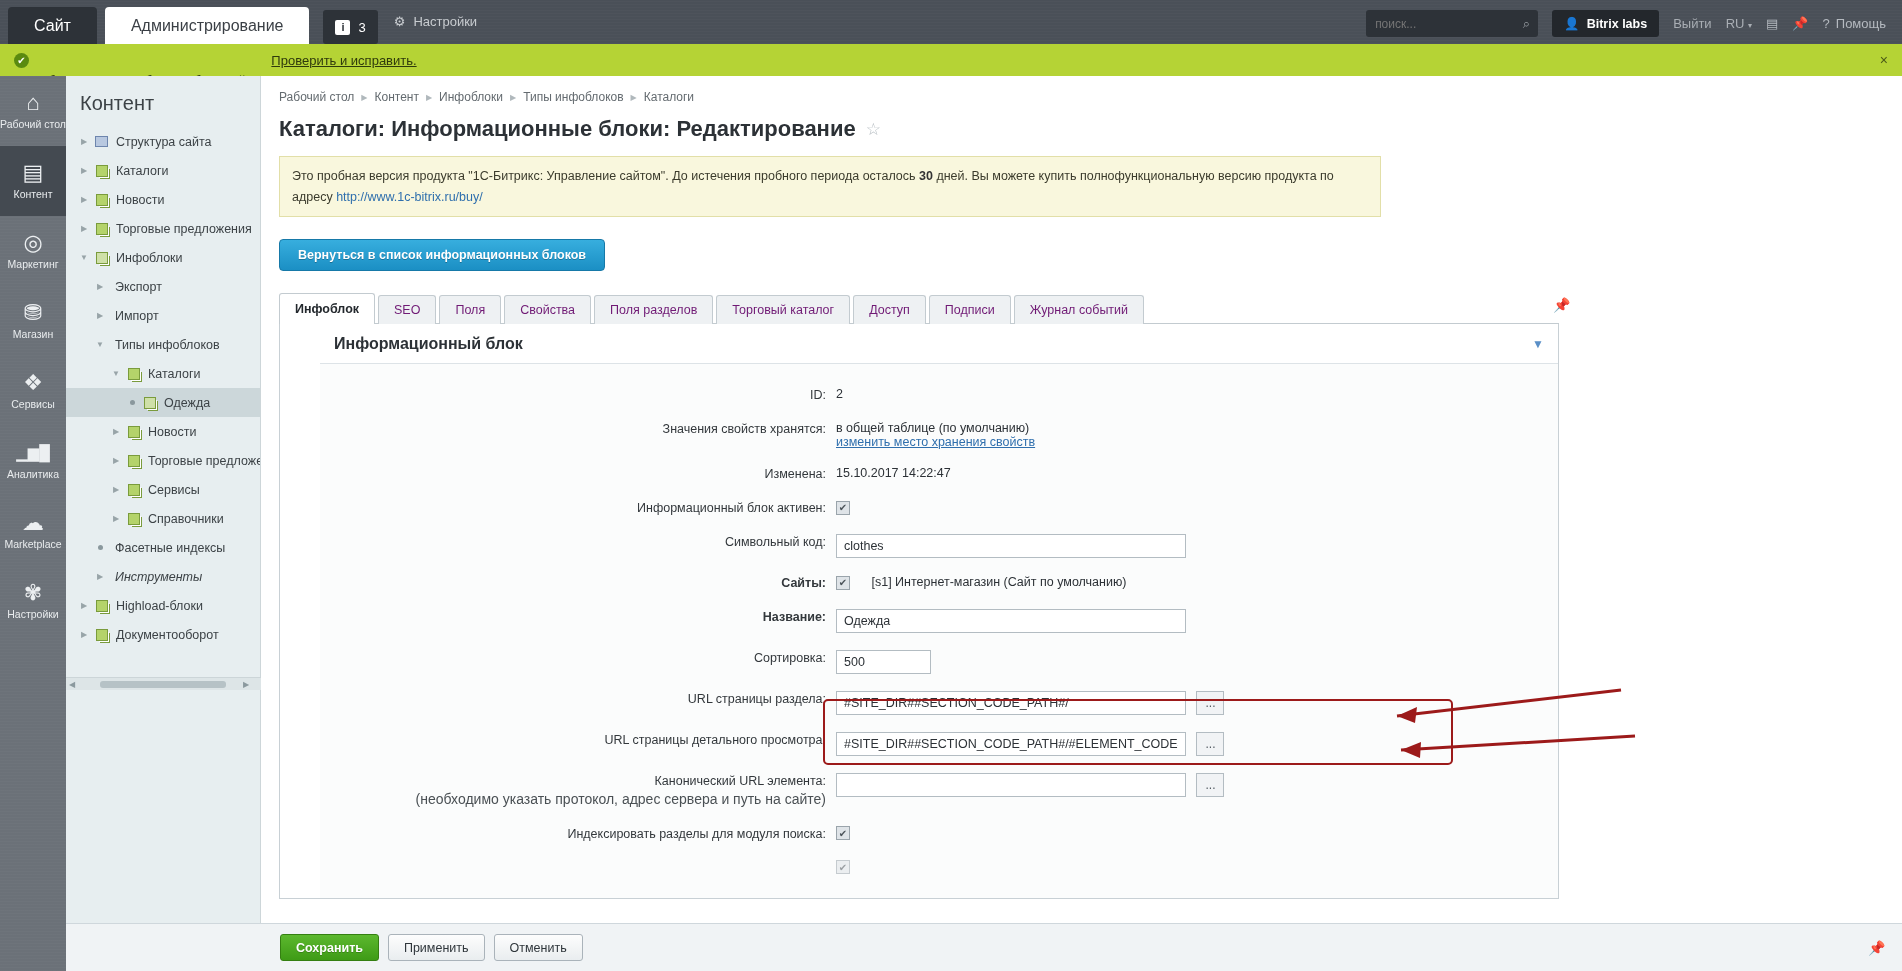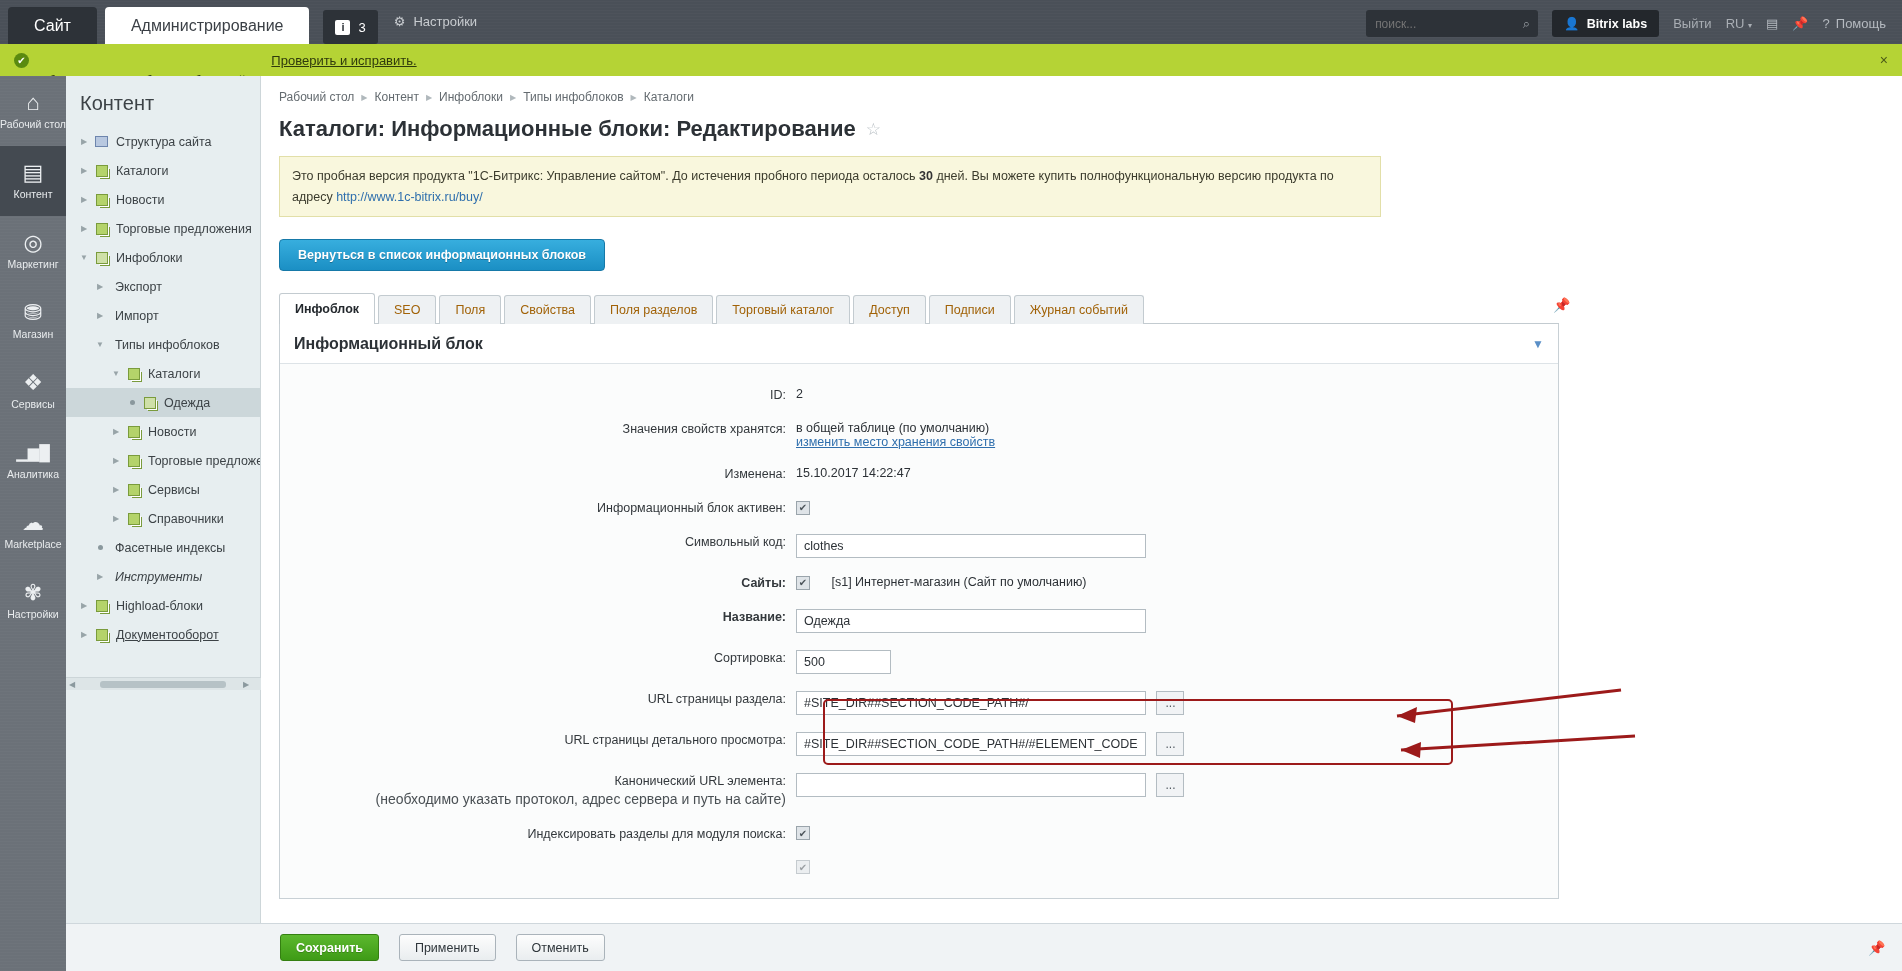--- a/index.html
+++ b/index.html
@@ -151,7 +151,7 @@
   }
   .tab {
     height: 29px; padding: 0 15px; display: flex; align-items: center;
-    font-size: 12.5px; color: #a16207; cursor: pointer;
+    font-size: 12.5px; color: #701a75; cursor: pointer;
     background: #eef1f3; border: 1px solid #c3cbd0; border-bottom: none;
     border-radius: 3px 3px 0 0; margin-bottom: -1px;
   }

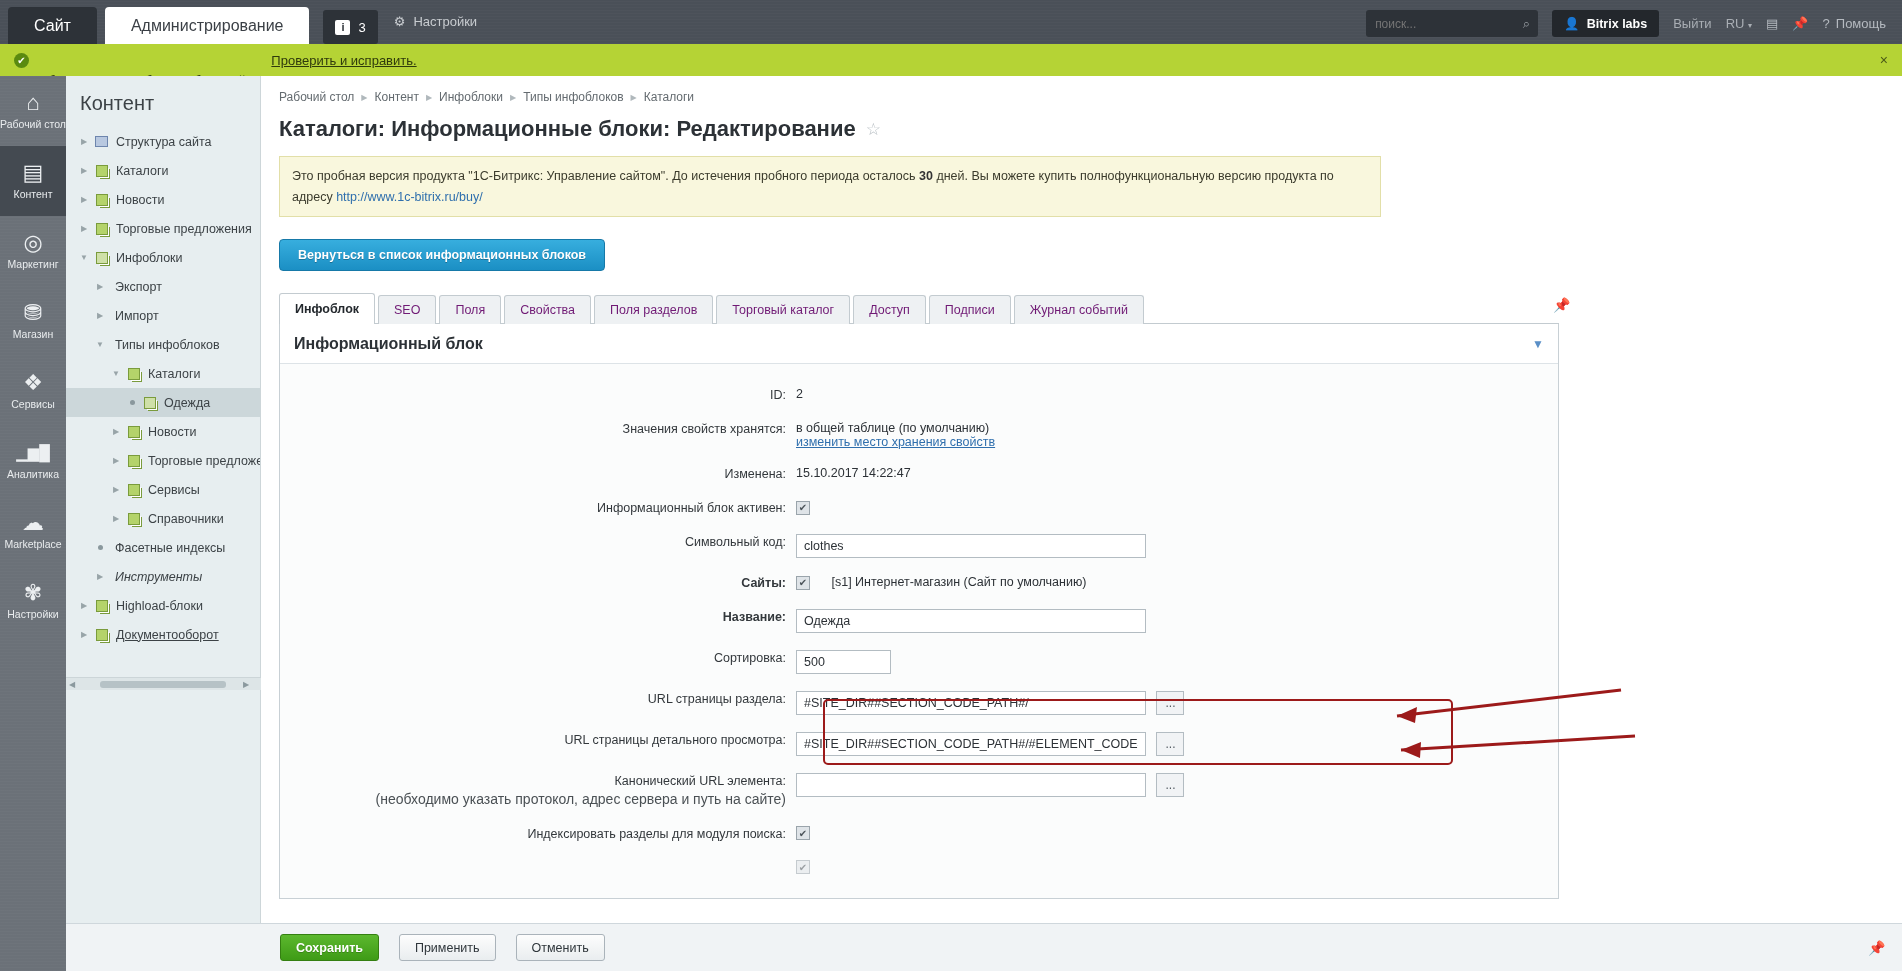--- a/index.html
+++ b/index.html
@@ -161,6 +161,7 @@
   .panel {
     margin: 0 0 0 18px; width: 1280px; border: 1px solid #c8d0d5; border-top: none;
     background: #fff;
+    padding-left: 40px;
   }
   .panel-head {
     height: 40px; display: flex; align-items: center; padding: 0 14px;

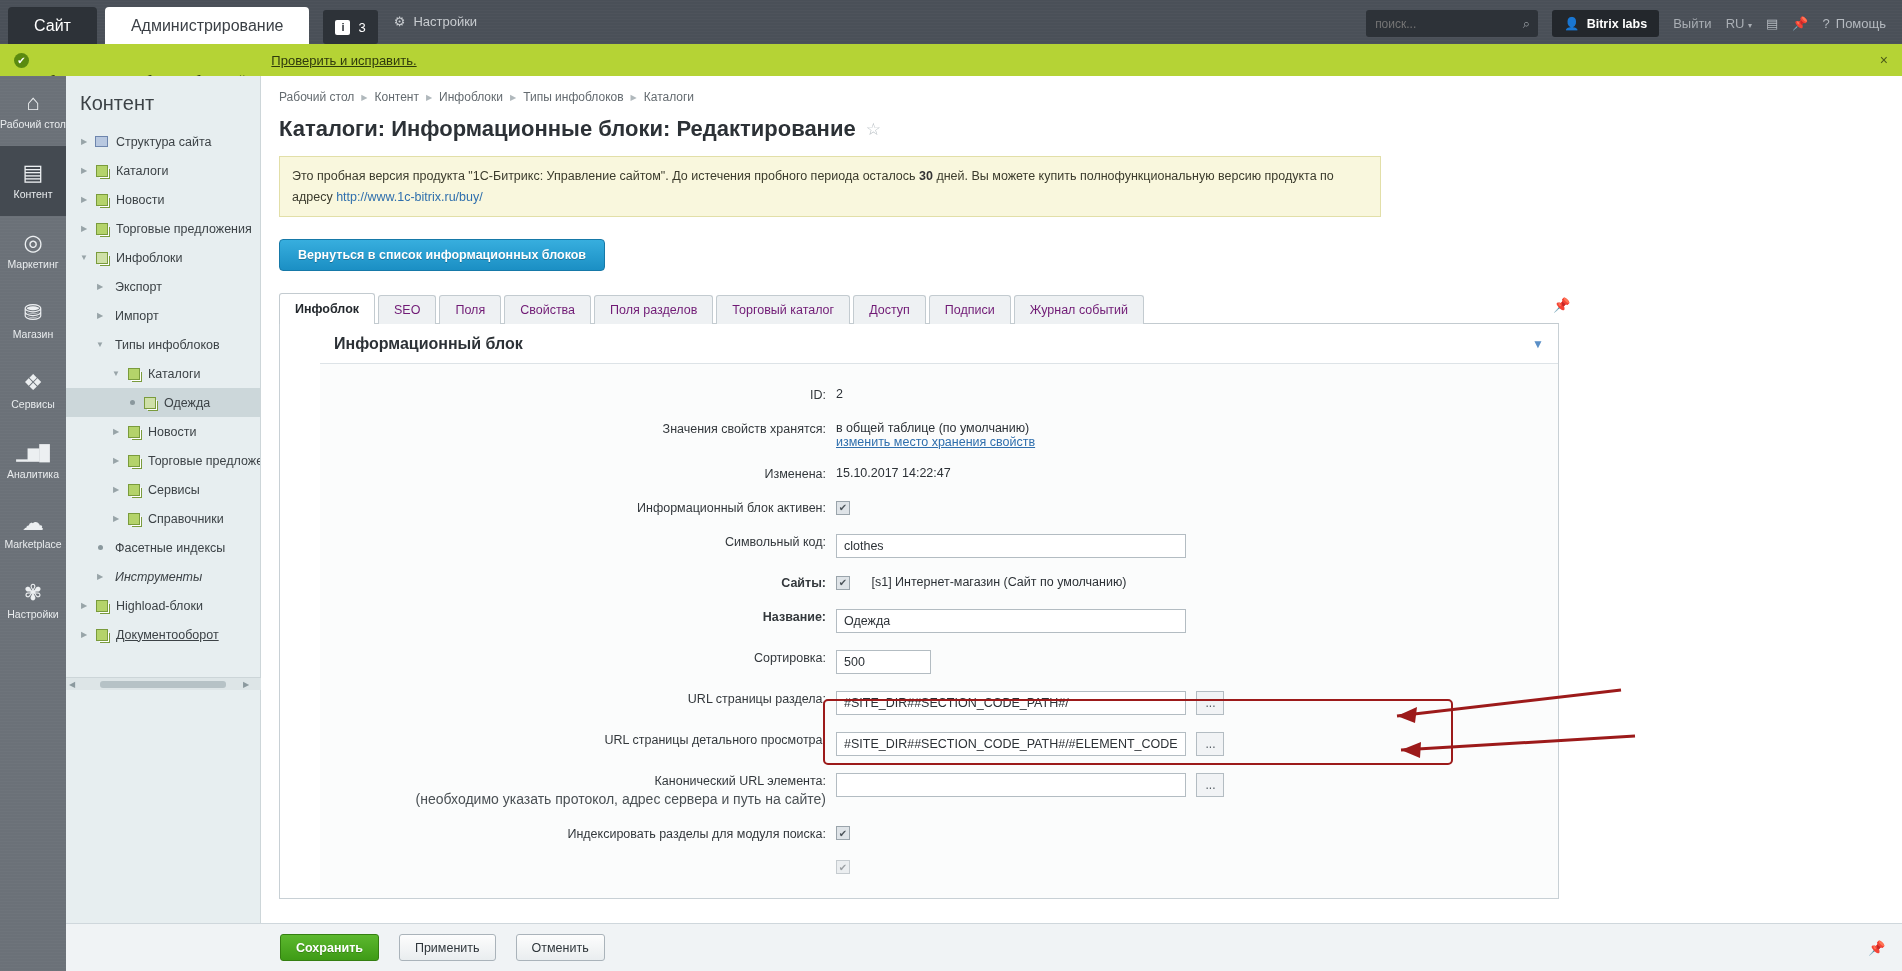--- a/index.html
+++ b/index.html
@@ -421,7 +421,7 @@
         <span class="tico">
           <span class="doc-ic"></span>
         </span>
-        <span style="margin-left: 5px; text-decoration: underline;">Документооборот</span>
+        <span style="margin-left: 5px;">Документооборот</span>
       </div>
     </div>
   <div class="tree-scroll">

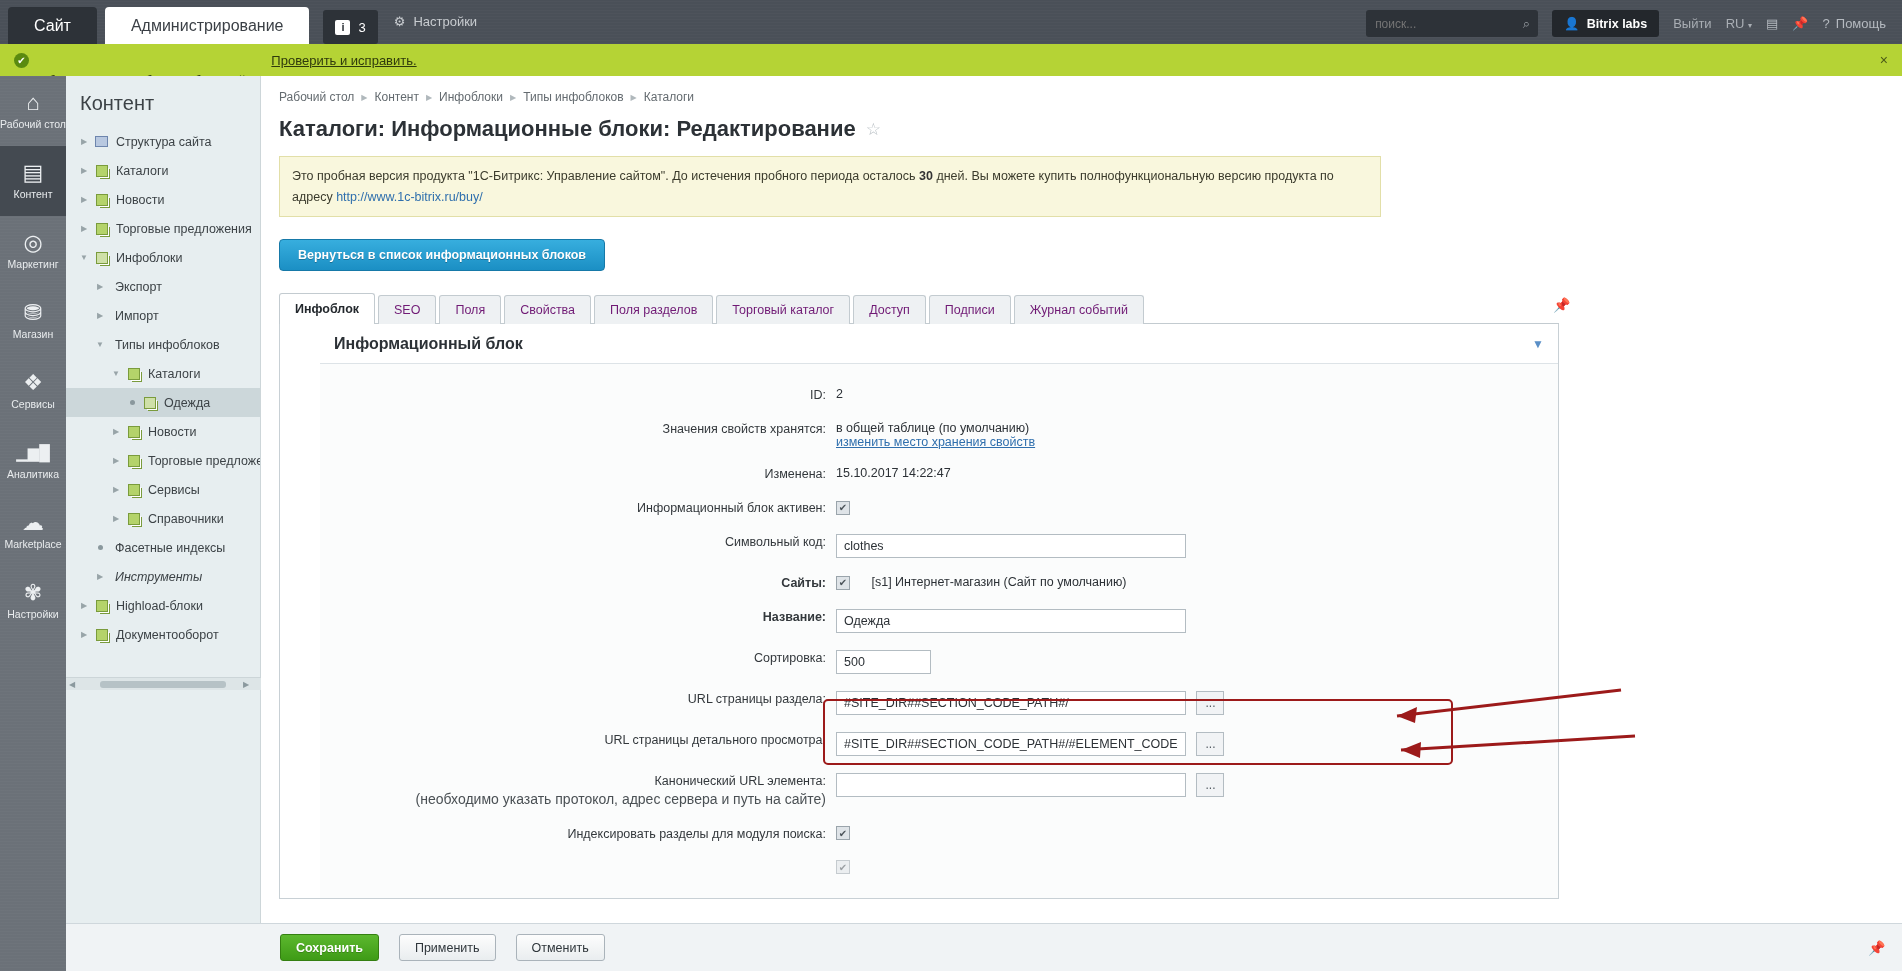--- a/index.html
+++ b/index.html
@@ -208,7 +208,7 @@
   .footer {
     position: absolute; bottom: 0; left: 66px; width: 1836px; height: 48px;
     background: #f0f3f5; border-top: 1px solid #cfd7dc;
-    display: flex; align-items: center; padding-left: 214px; gap: 20px;
+    display: flex; align-items: center; padding-left: 214px; gap: 9px;
   }
   .btn {
     height: 27px; padding: 0 15px; border-radius: 3px; font-size: 12.5px;

